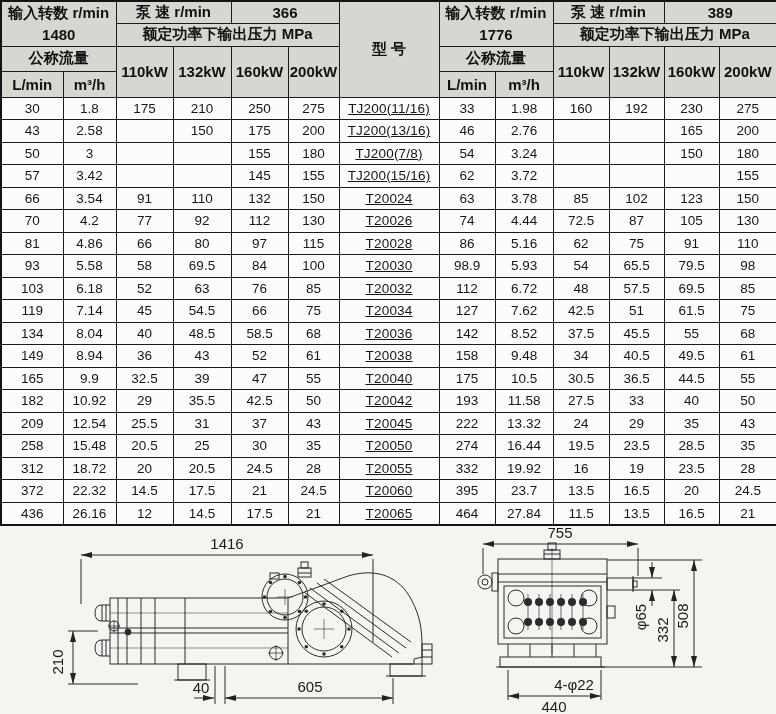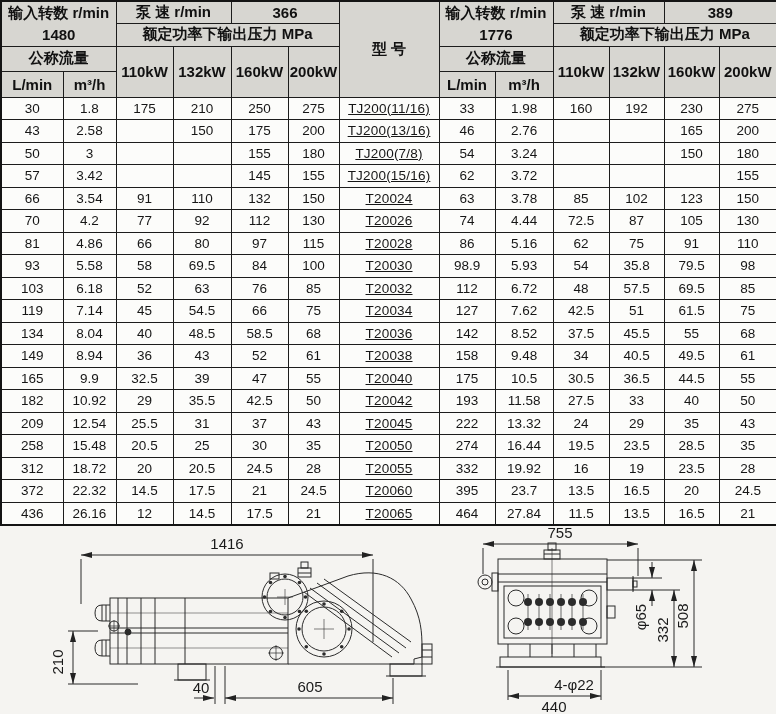--- a/index.html
+++ b/index.html
@@ -232,7 +232,7 @@
         <td>98.9</td>
         <td>5.93</td>
         <td>54</td>
-        <td>35.8</td>
+        <td>65.5</td>
         <td>79.5</td>
         <td>98</td>
       </tr>

